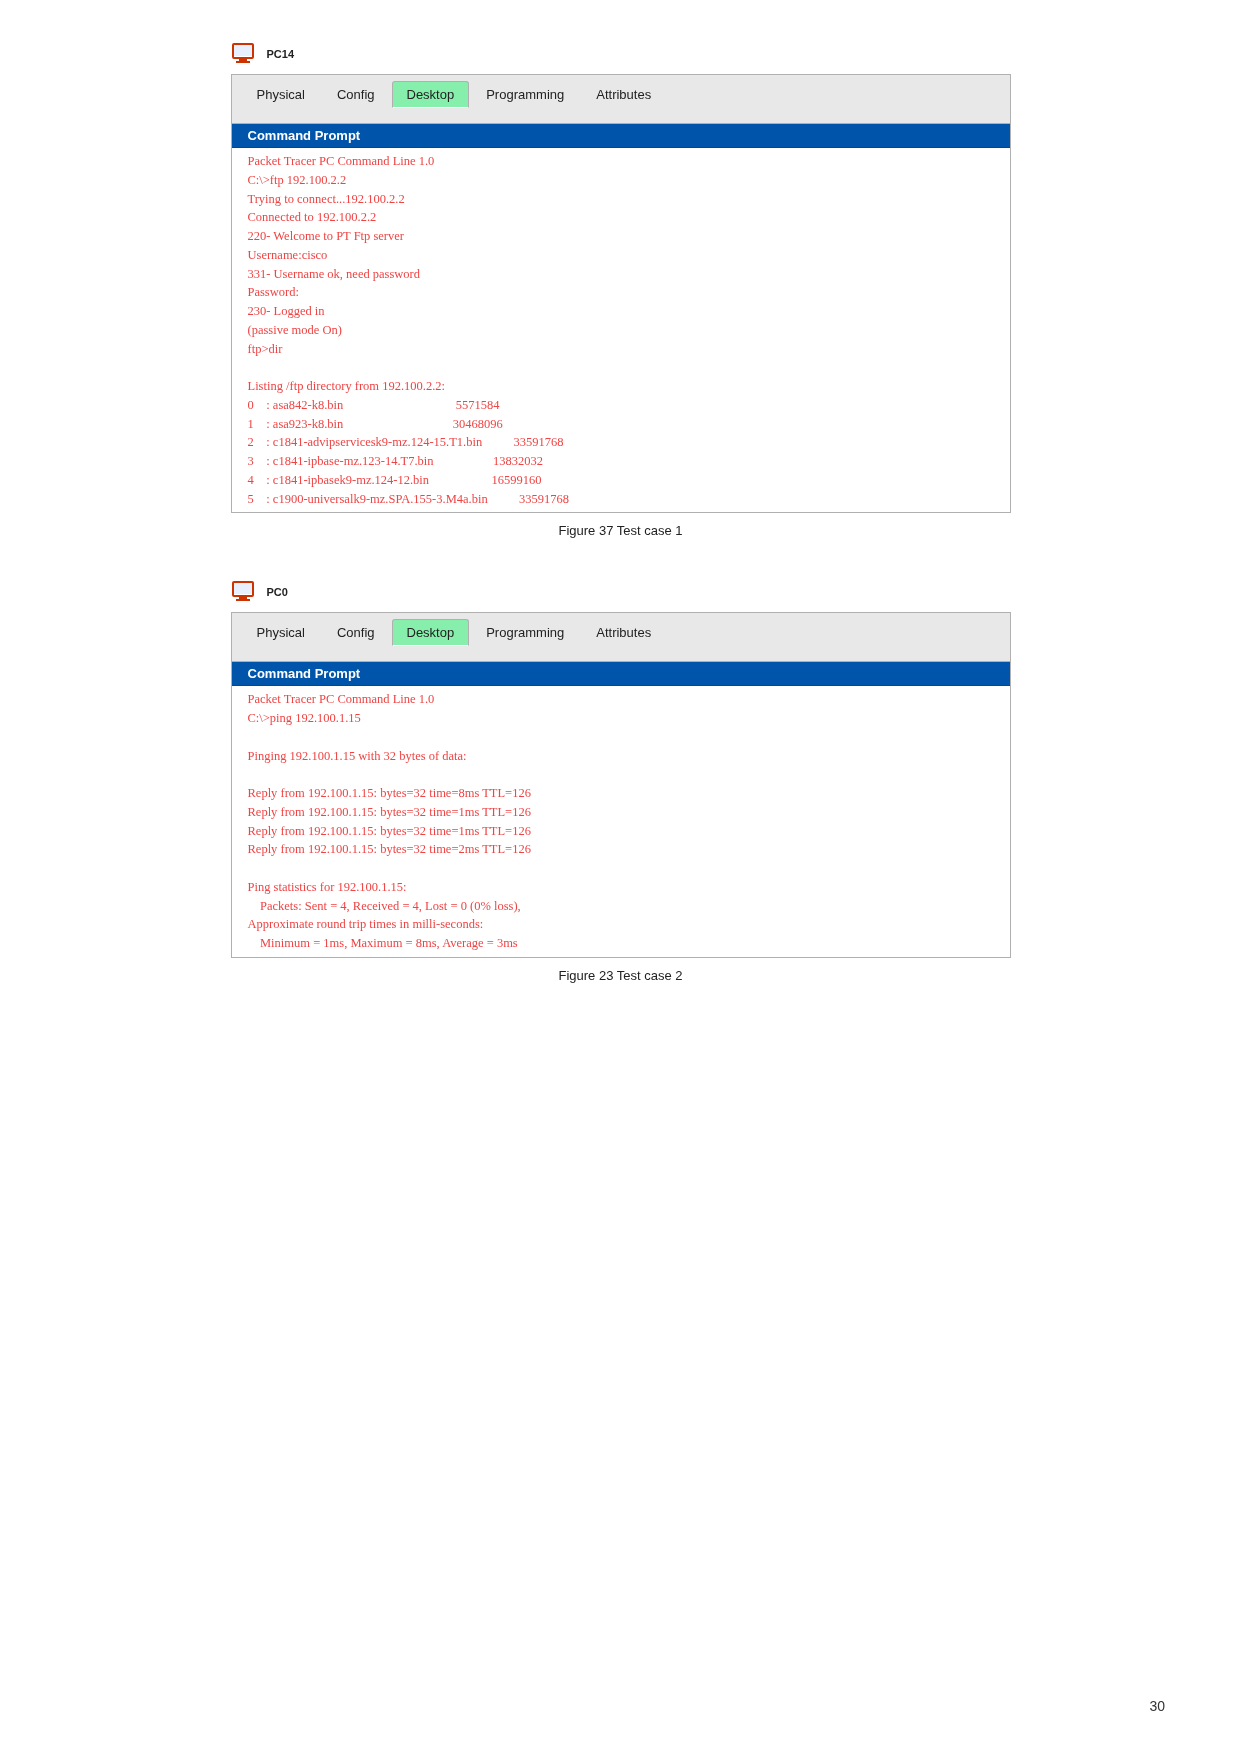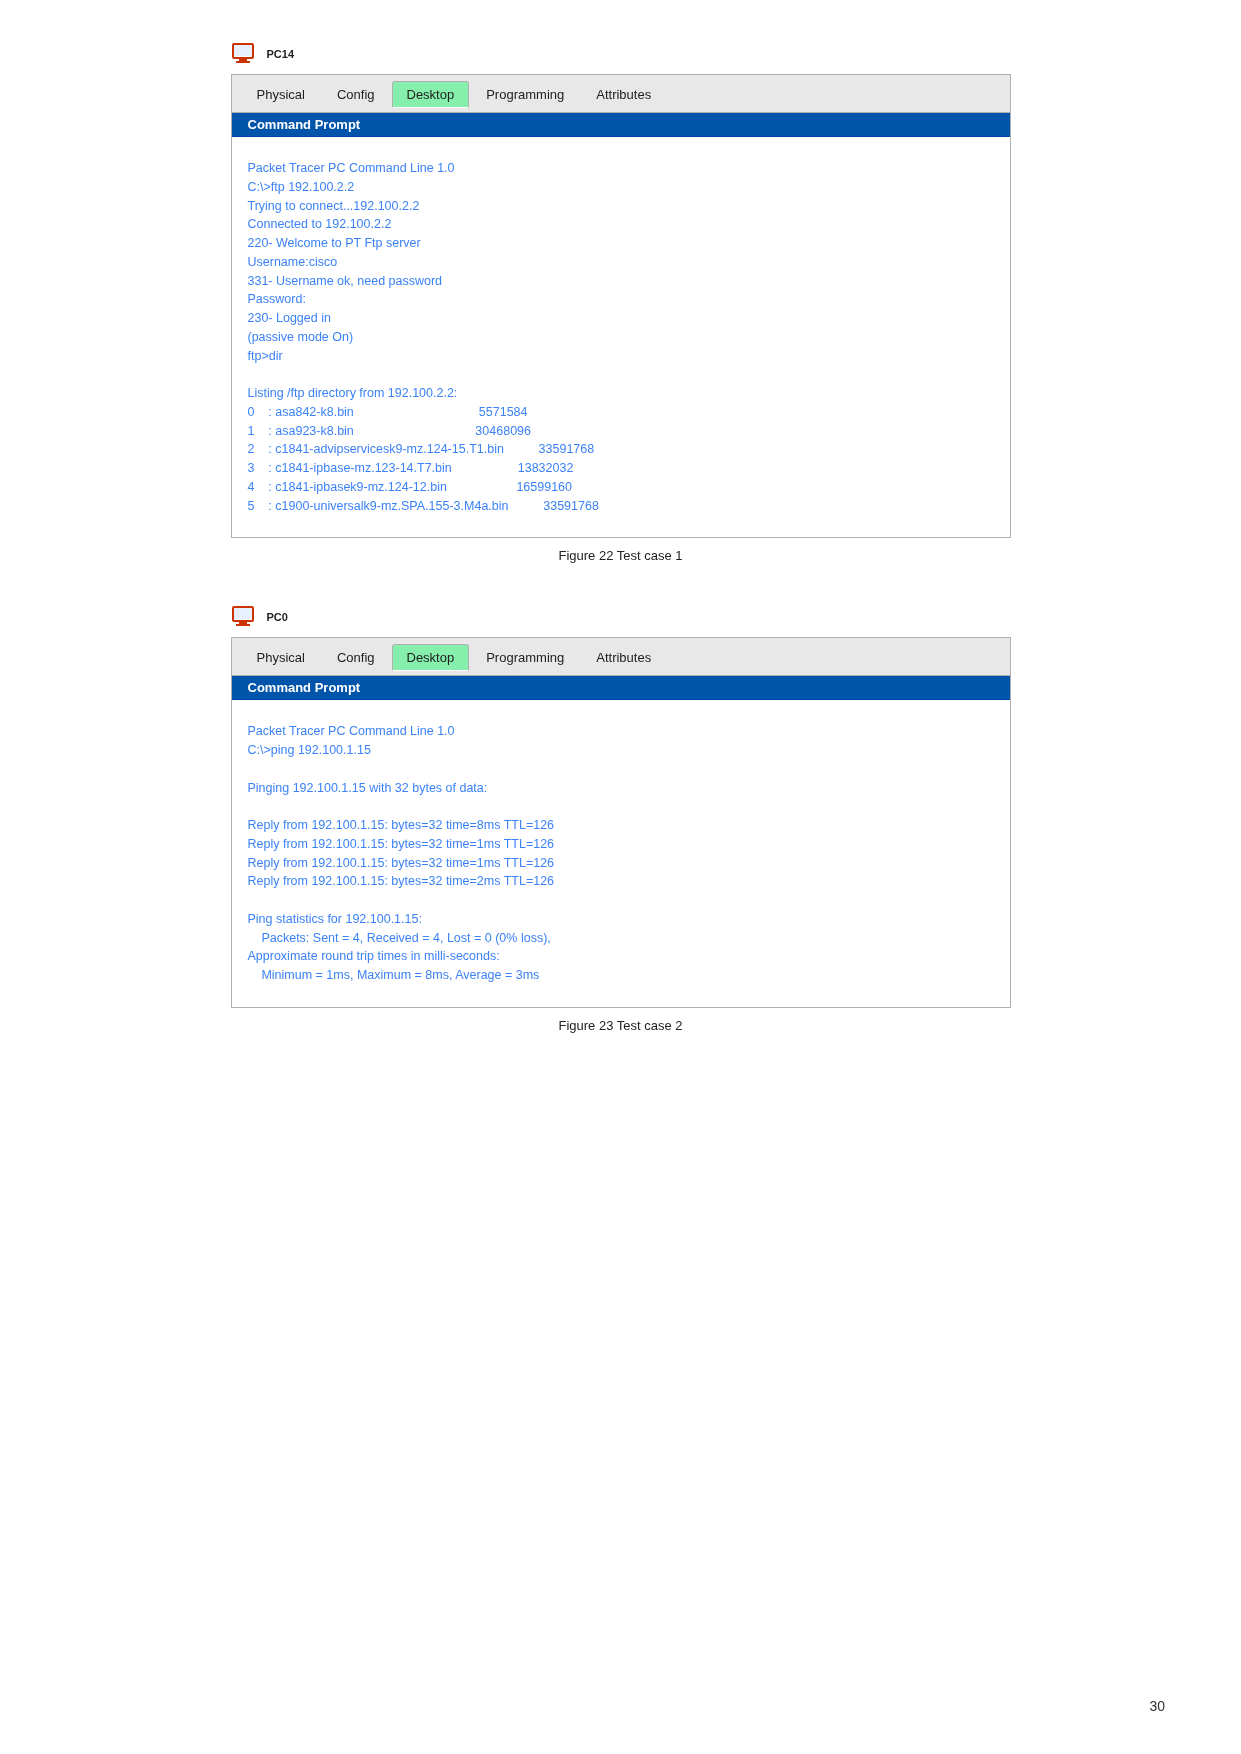--- a/index.html
+++ b/index.html
@@ -57,7 +57,7 @@
       flex-direction: row;
       background: #e8e8e8;
       border-bottom: 1px solid #b0b0b0;
-      padding: 6px 10px 5px 10px;
+      padding: 6px 10px 16px 10px;
       gap: 2px;
     }
 

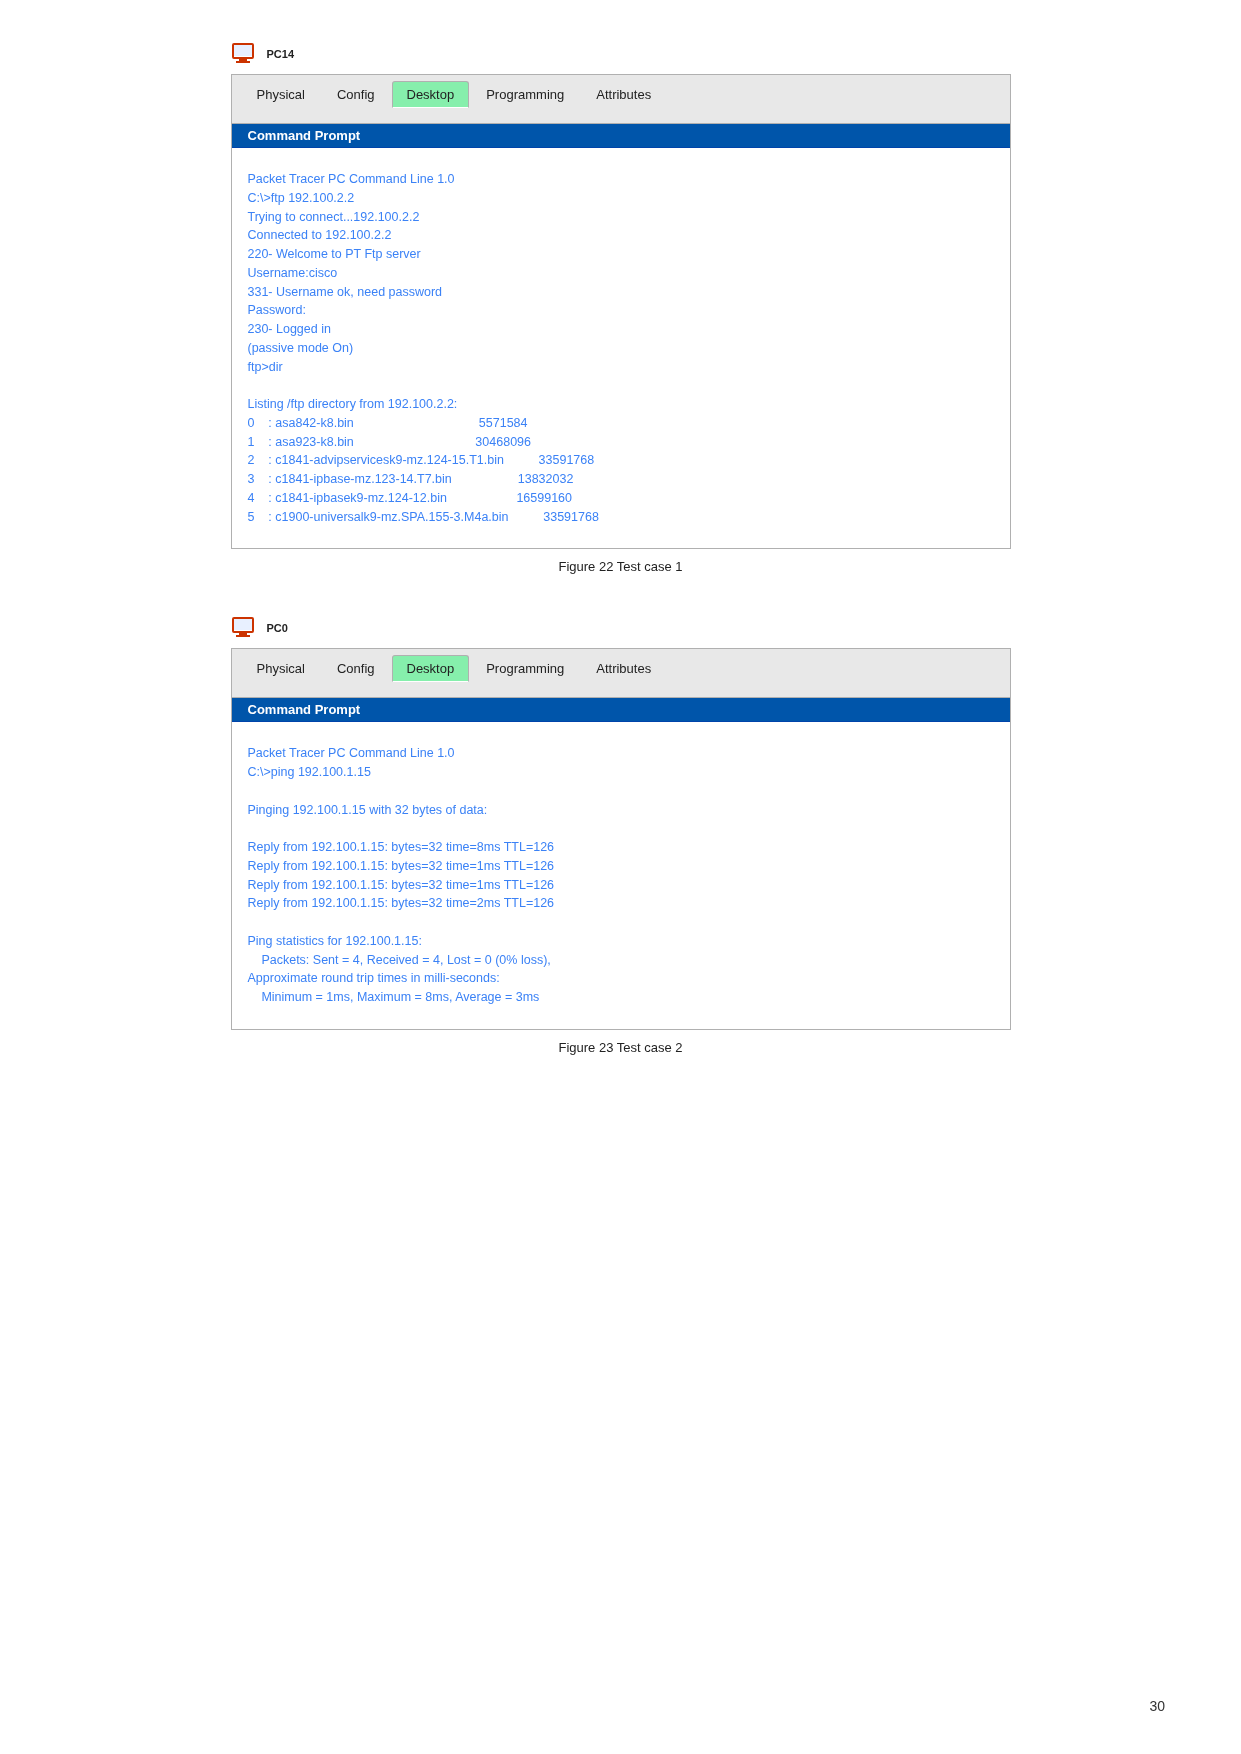--- a/index.html
+++ b/index.html
@@ -90,10 +90,10 @@
 
     .terminal-body {
       background: #ffffff;
-      font-family: Liberation Sans, sans-serif;
+      font-family: Liberation Serif, serif;
       font-size: 12.5px;
-      color: #3b82f6;
-      padding: 22px 16px;
+      color: #ef4444;
+      padding: 4px 16px;
       min-height: 200px;
       white-space: pre;
       line-height: 1.5;

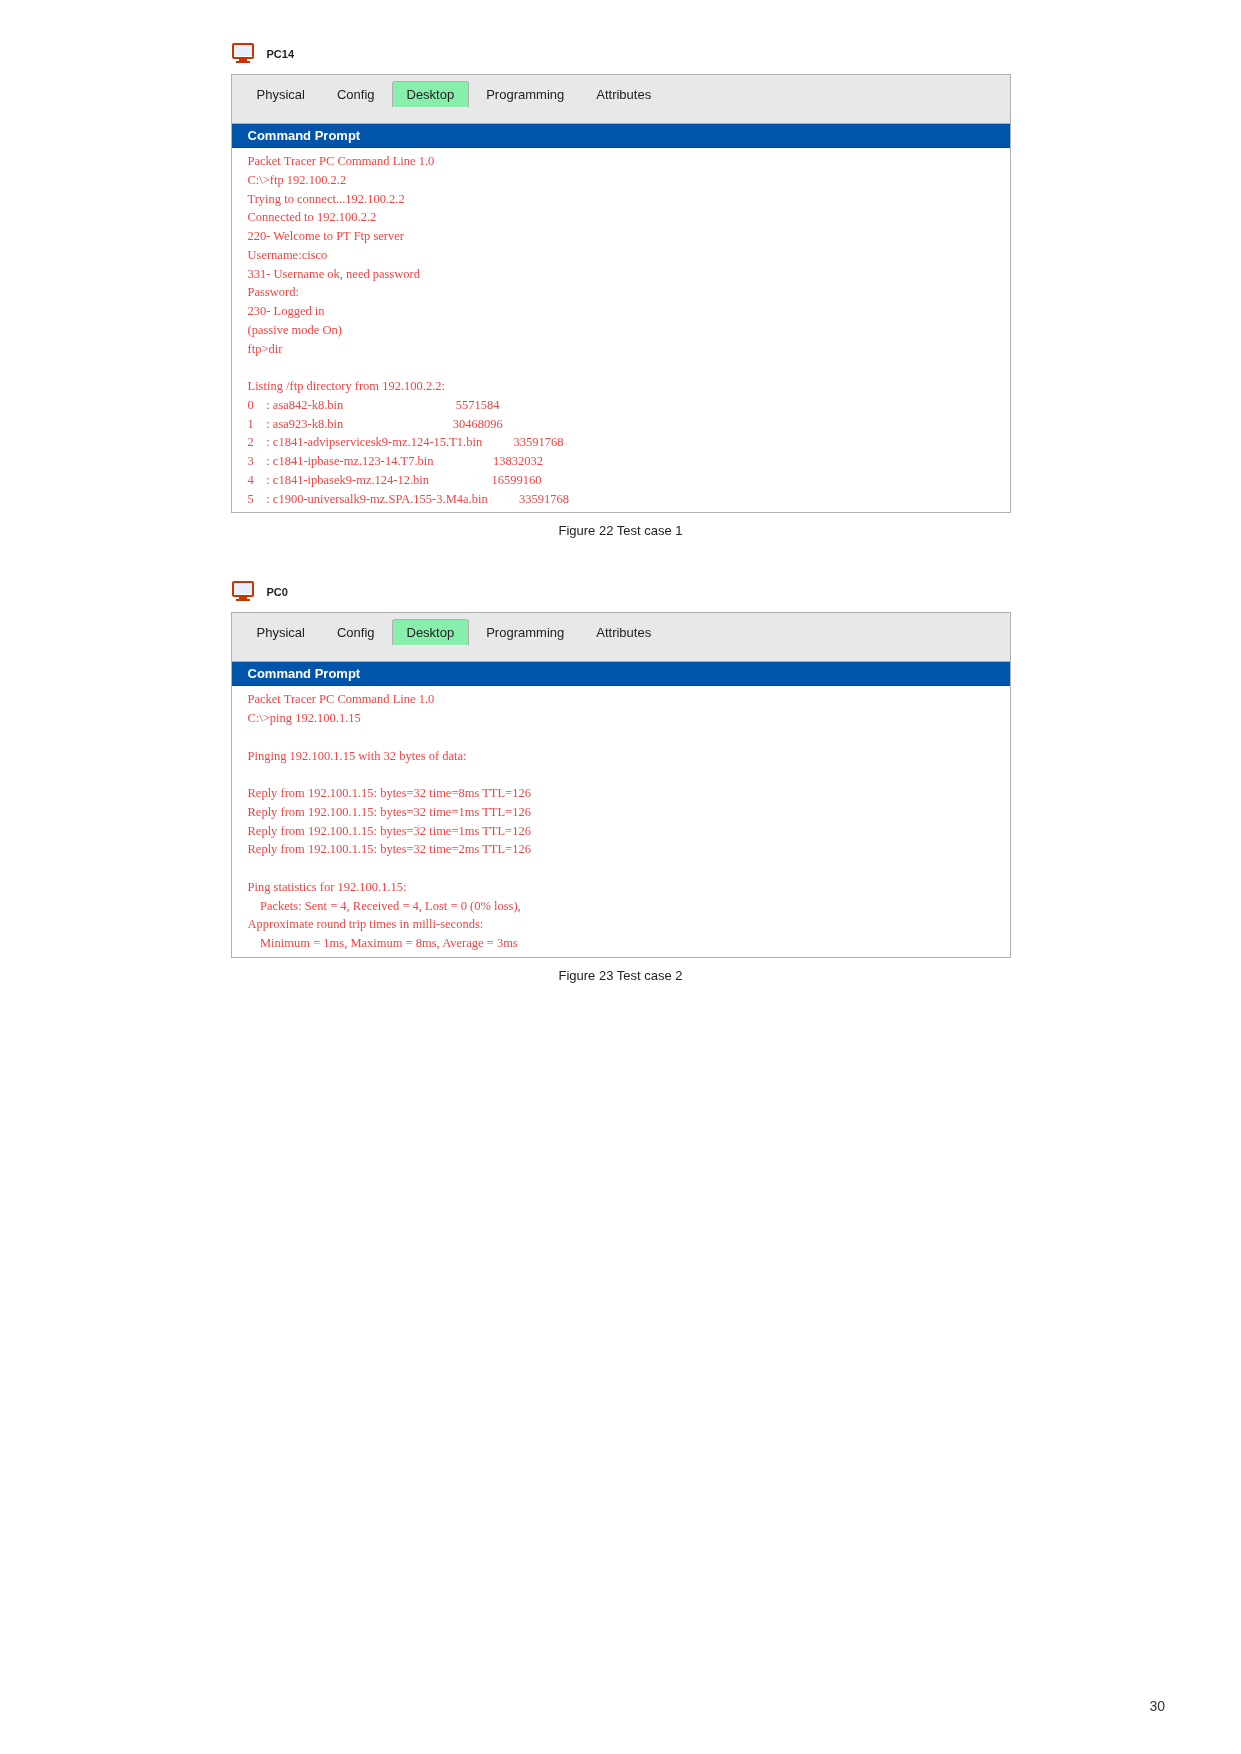--- a/index.html
+++ b/index.html
@@ -163,7 +163,7 @@
 5    : c1900-universalk9-mz.SPA.155-3.M4a.bin          33591768</div>
     </div>
 
-    <div class="figure-caption">Figure 22 Test case 1</div>
+    <div class="figure-caption">Figure 37 Test case 1</div>
   </div>
 
   <div class="figure-block">

